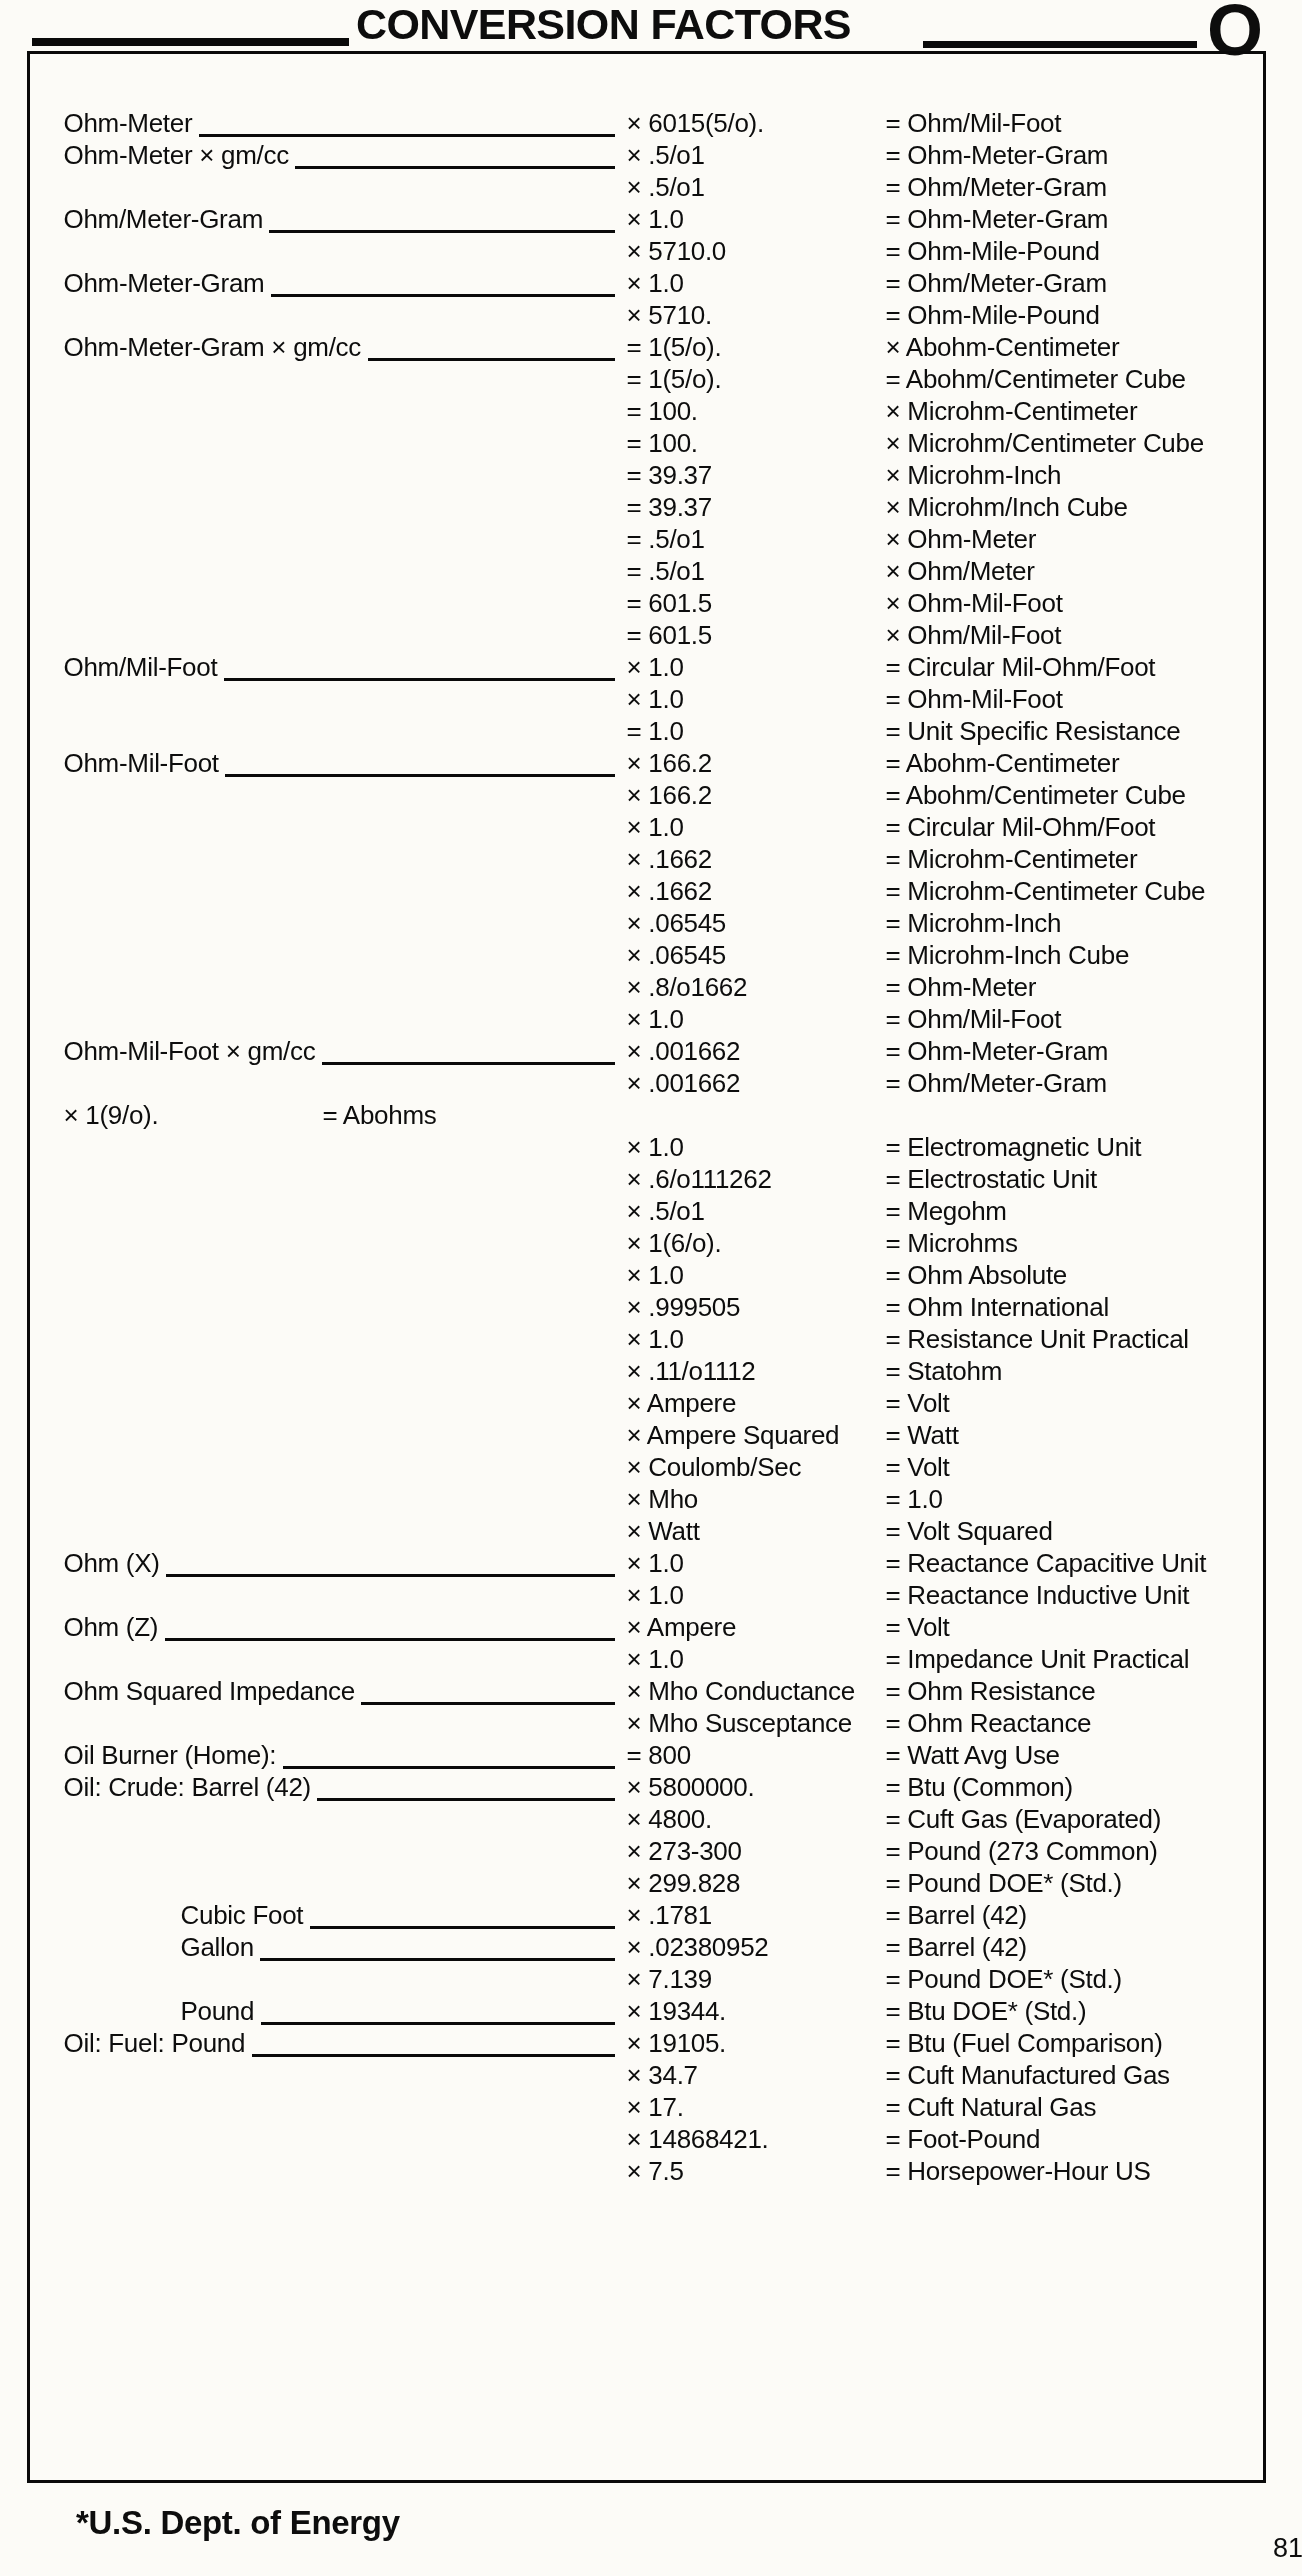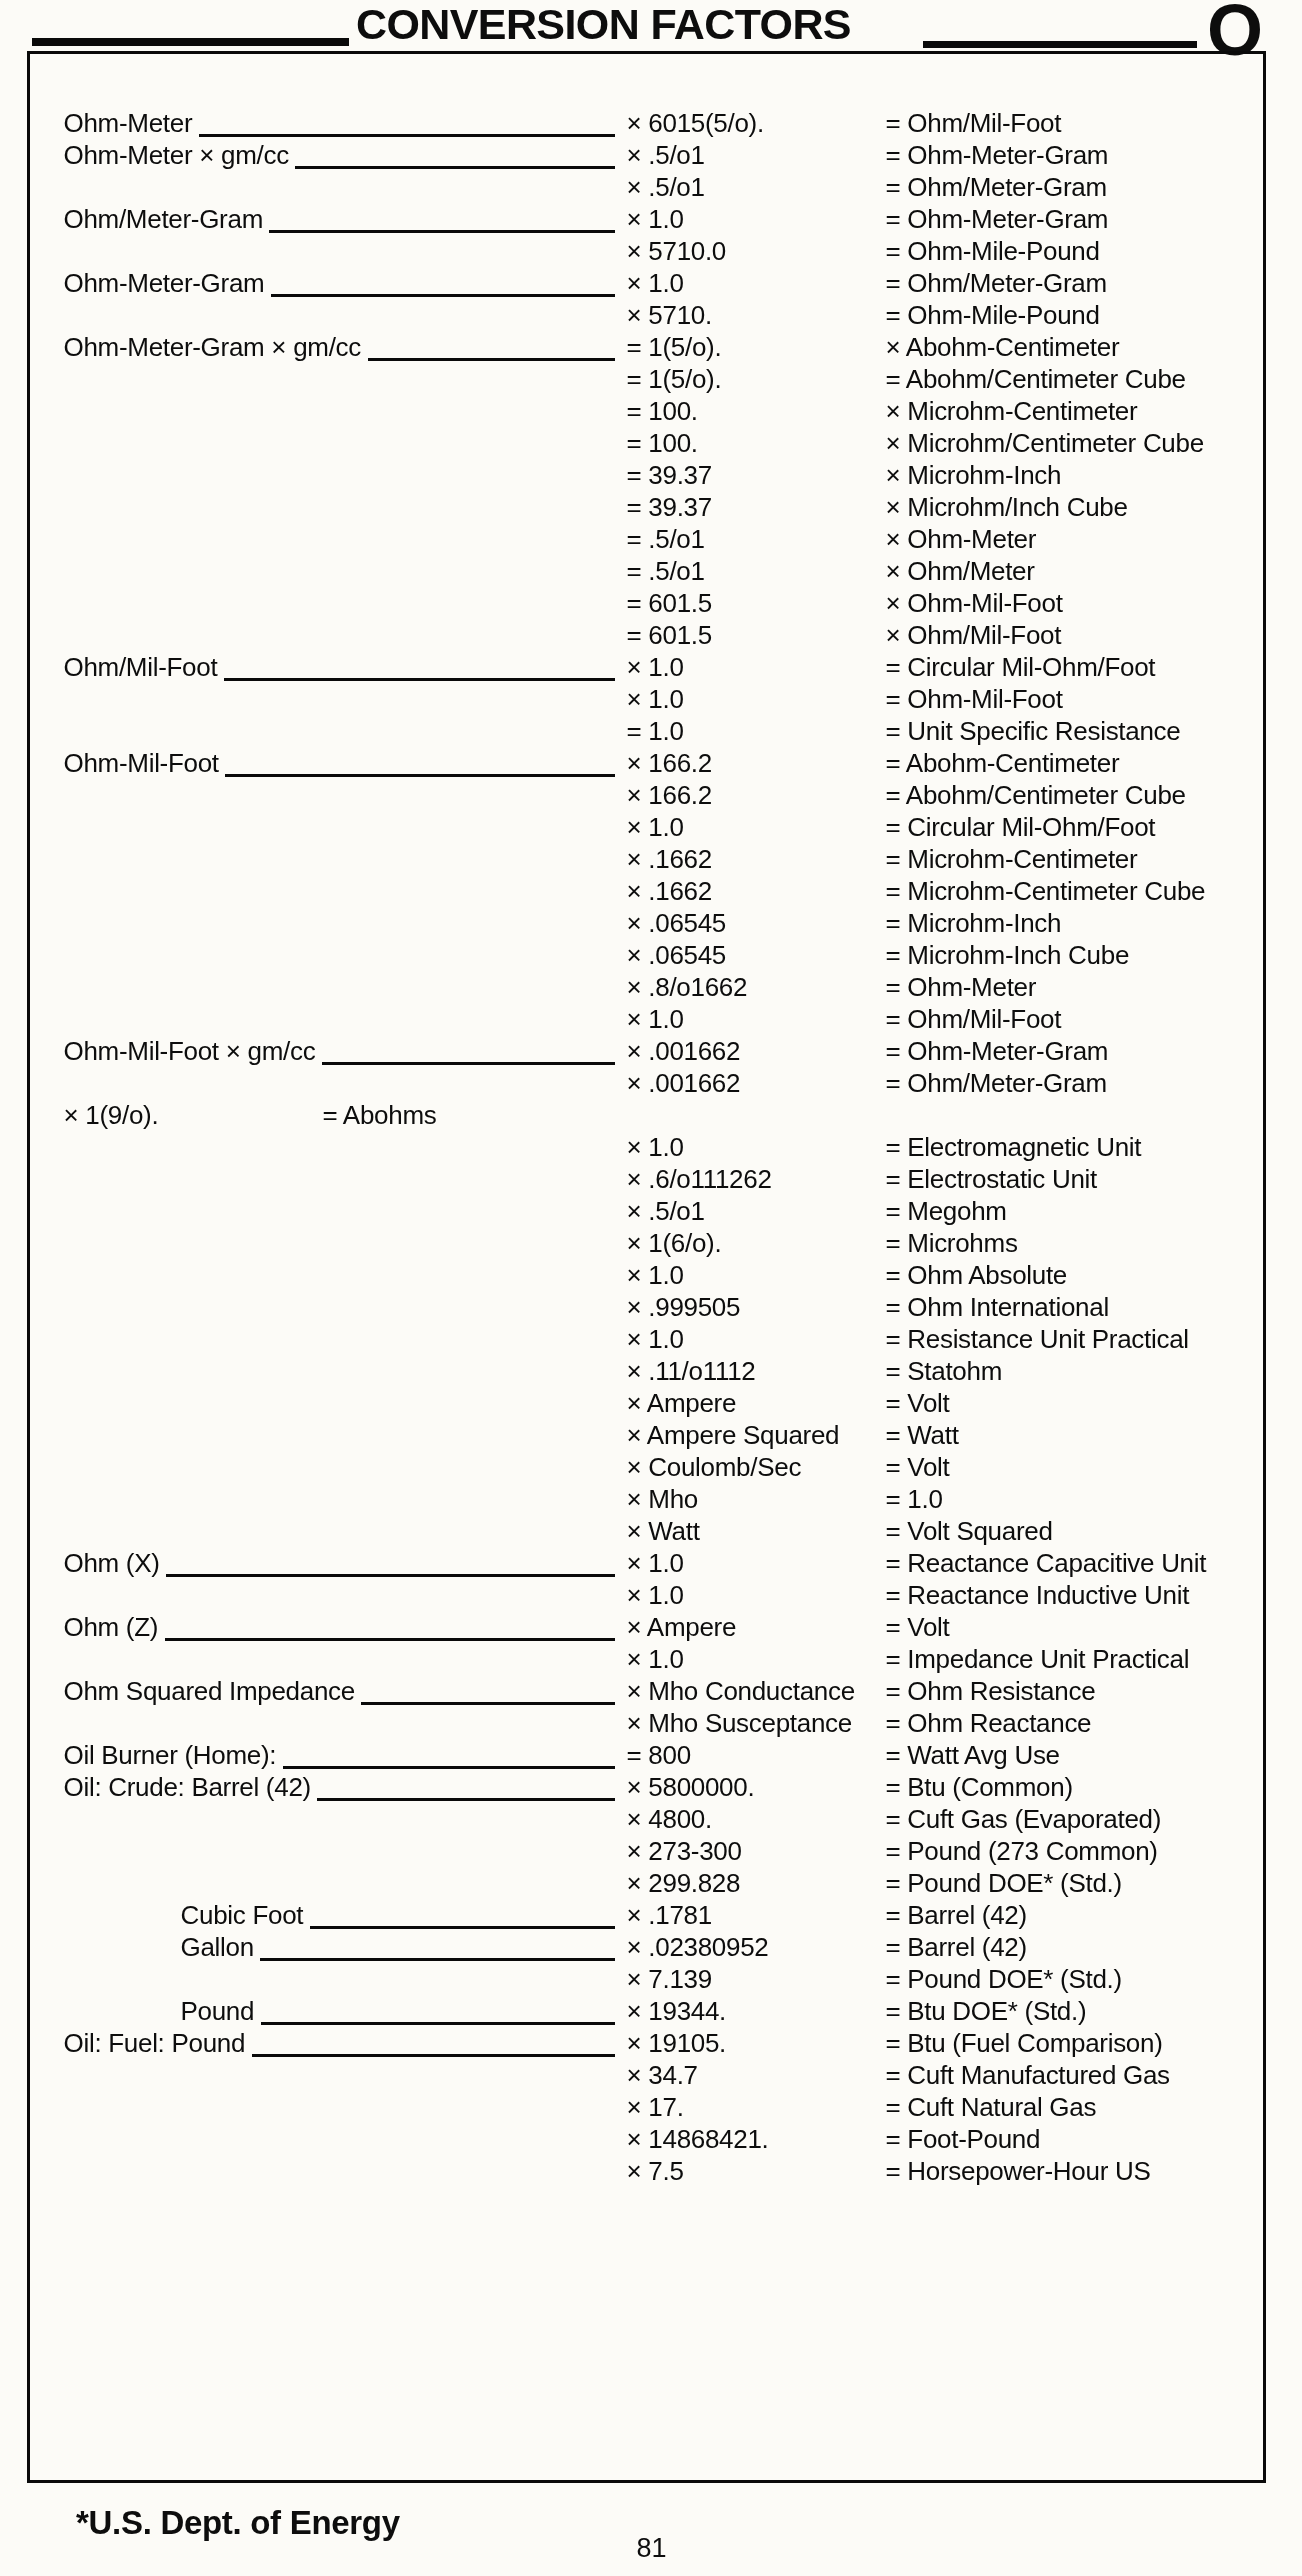--- a/index.html
+++ b/index.html
@@ -101,7 +101,7 @@
     left: 0;
     top: 2533px;
     width: 100%;
-    text-align: center;
+    text-align: right;
     font-size: 27px;
   }
 </style>

